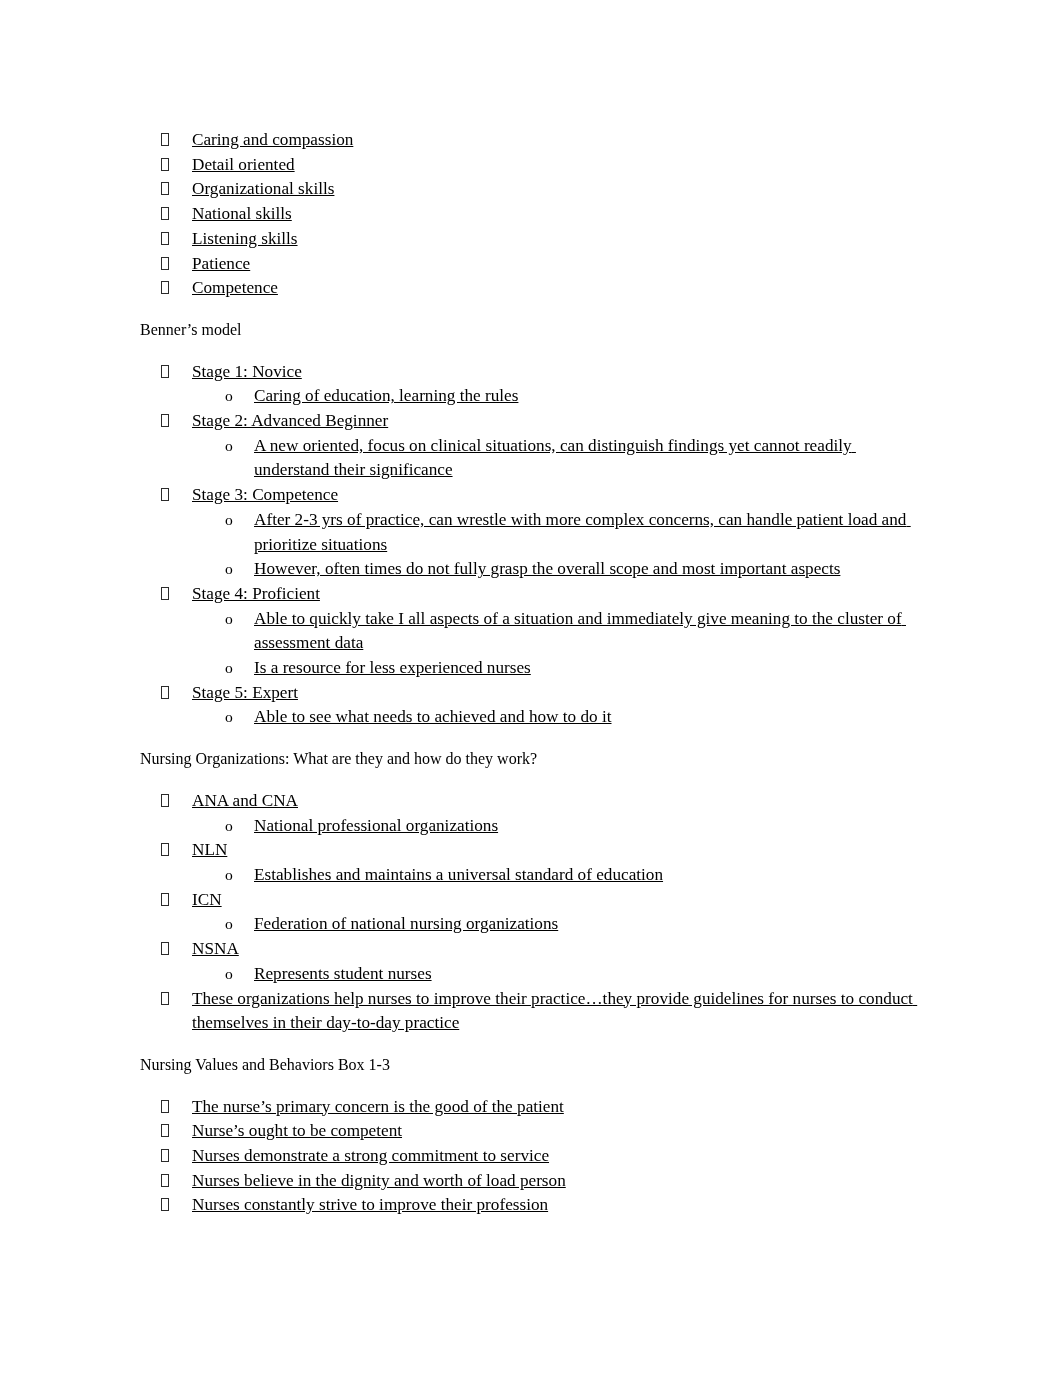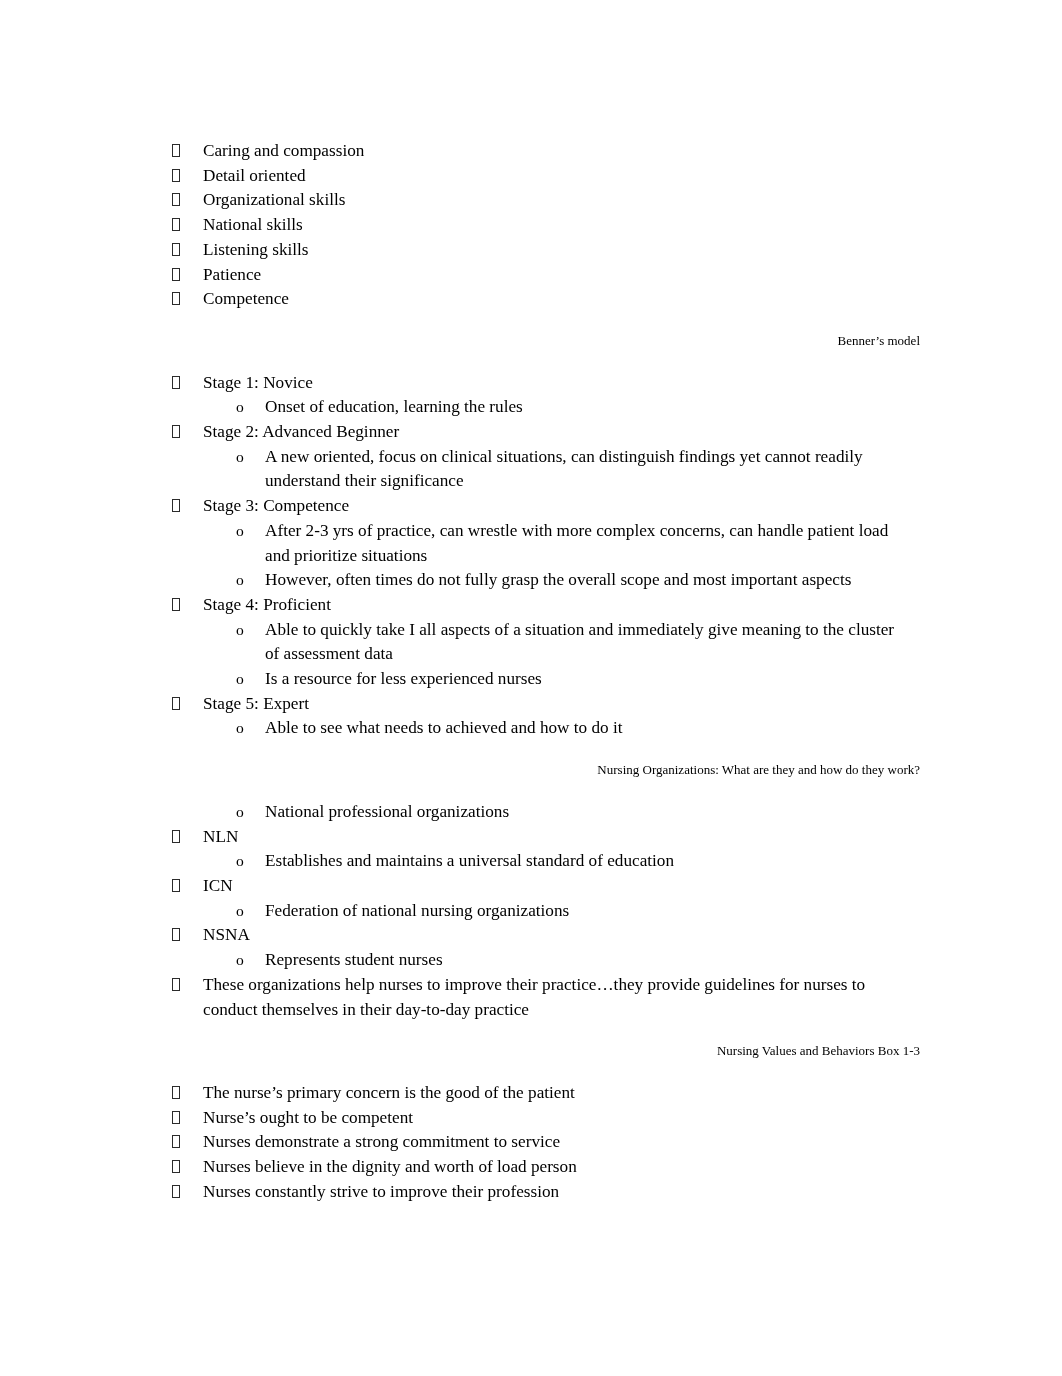--- a/index.html
+++ b/index.html
@@ -40,9 +40,10 @@
 
   
   .list {
-    margin: 15px;
+    margin: 4px;
     padding: 0;
     list-style: none;
+    text-decoration: underline;
   }
   .li {
     position: relative;

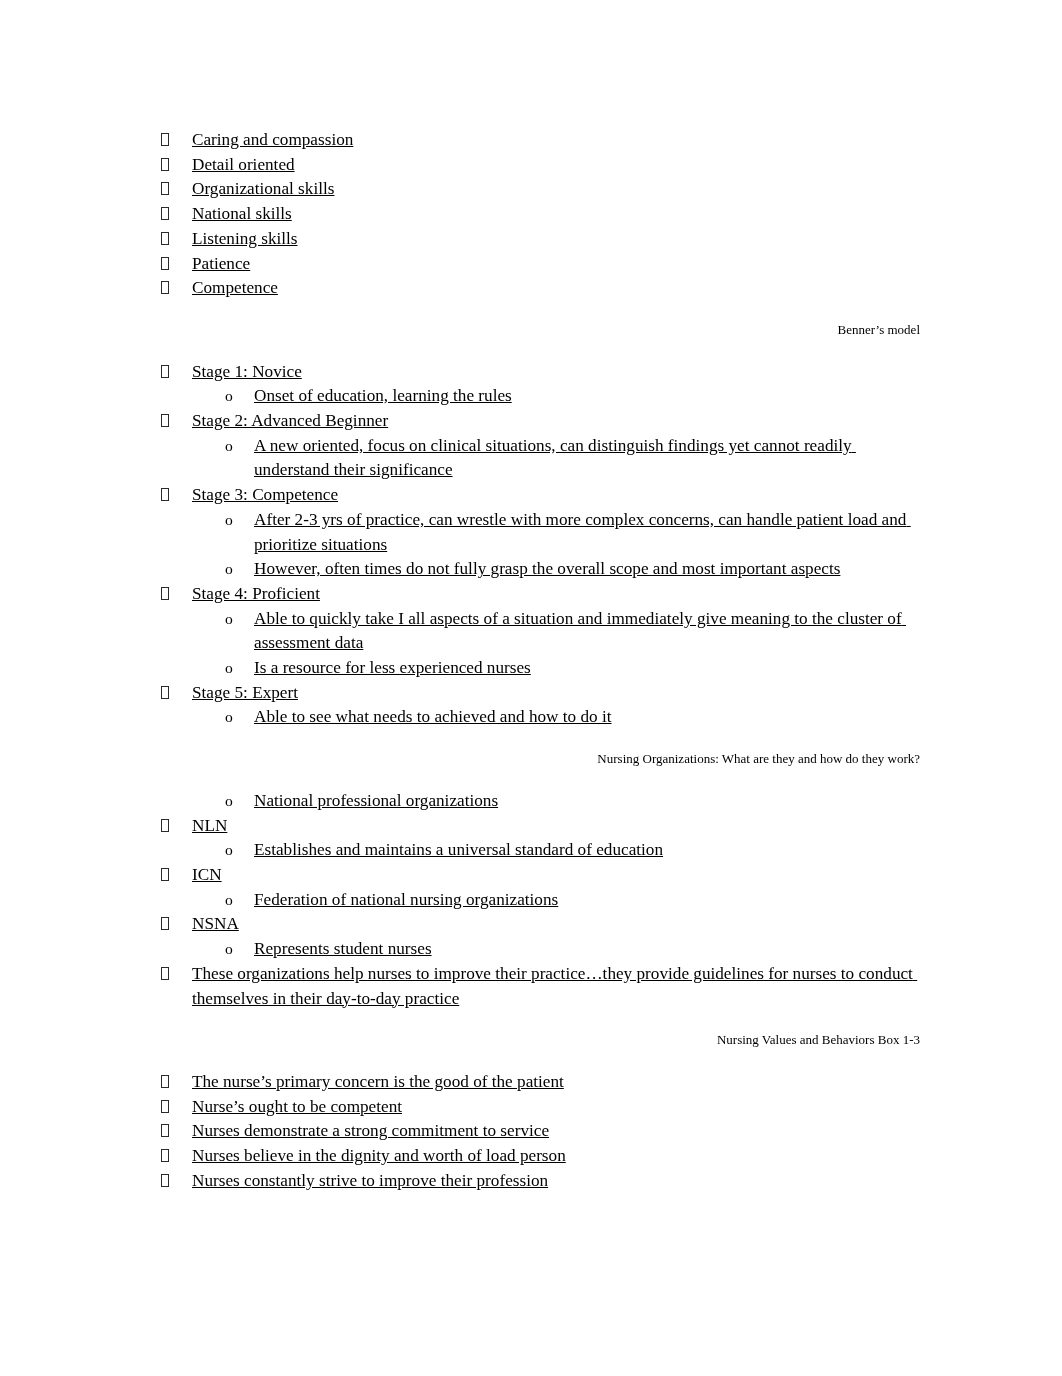--- a/index.html
+++ b/index.html
@@ -28,12 +28,11 @@
   }
   
   .heading {
-    font-size: 13px;
+    font-size: 16px;
     line-height: 24.7px;
-    margin: 4px;
+    margin: 16px;
     padding: 0;
     white-space: pre-wrap;
-    text-align: right;
   }
   .gap-before { margin-top: 17px; }
   .gap-after  { margin-bottom: 17px; }

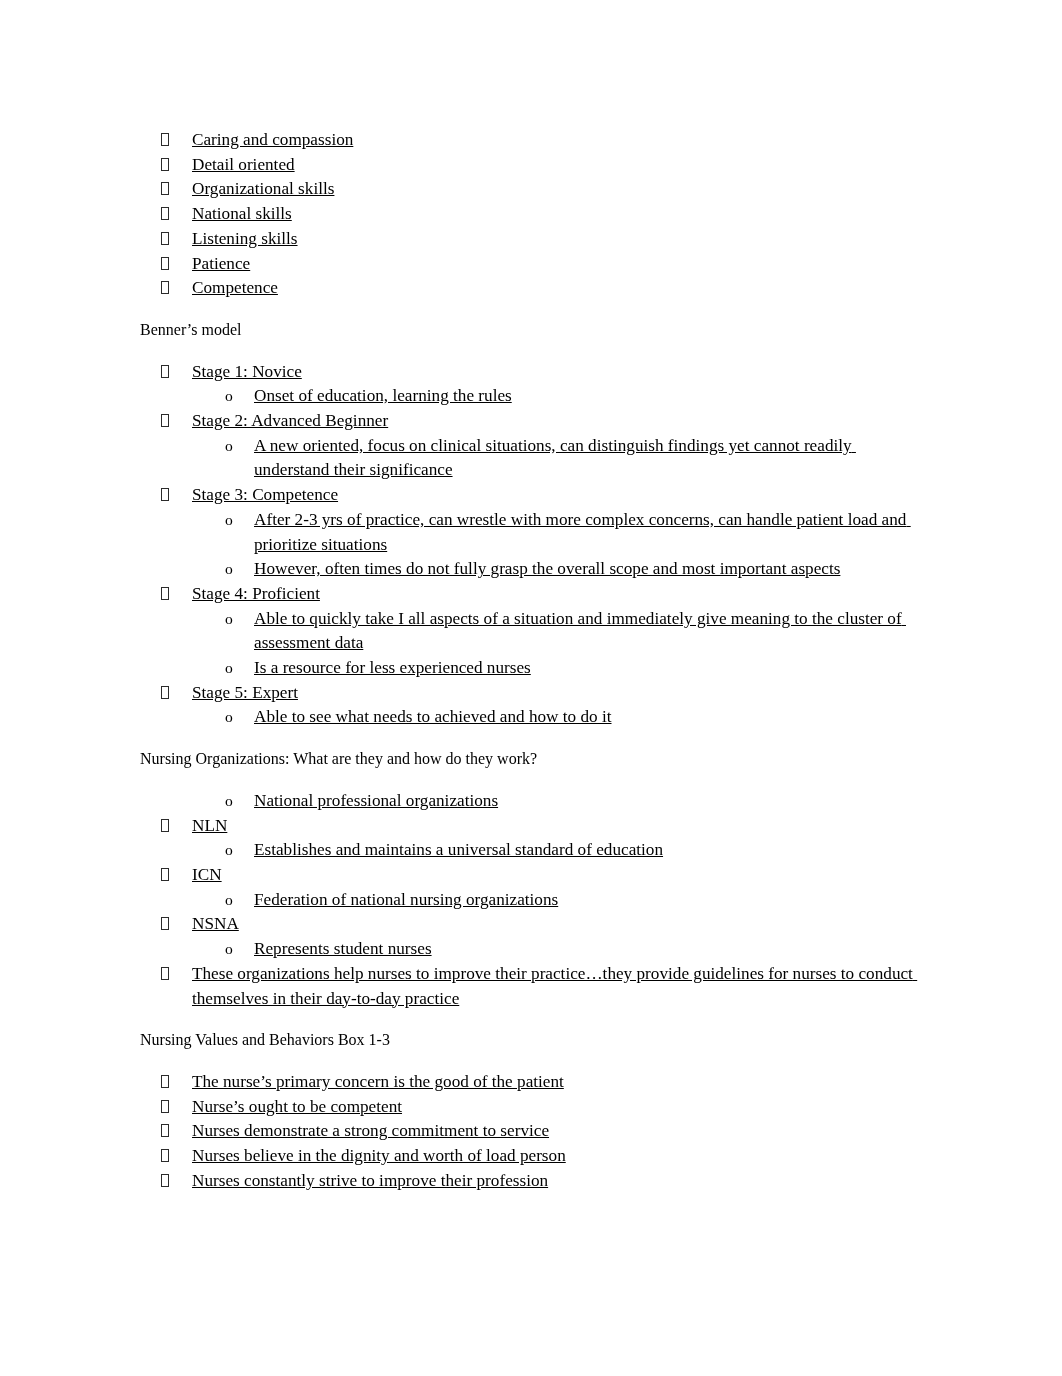--- a/index.html
+++ b/index.html
@@ -132,7 +132,7 @@
         </li>
         <li class="li lvl2">
           <span class="marker">o</span>
-          <span class="text">Onset of education, learning the rules</span>
+          <span class="text">Caring of education, learning the rules</span>
         </li>
         <li class="li lvl1">
           <span class="marker"><span class="tofu"></span></span>

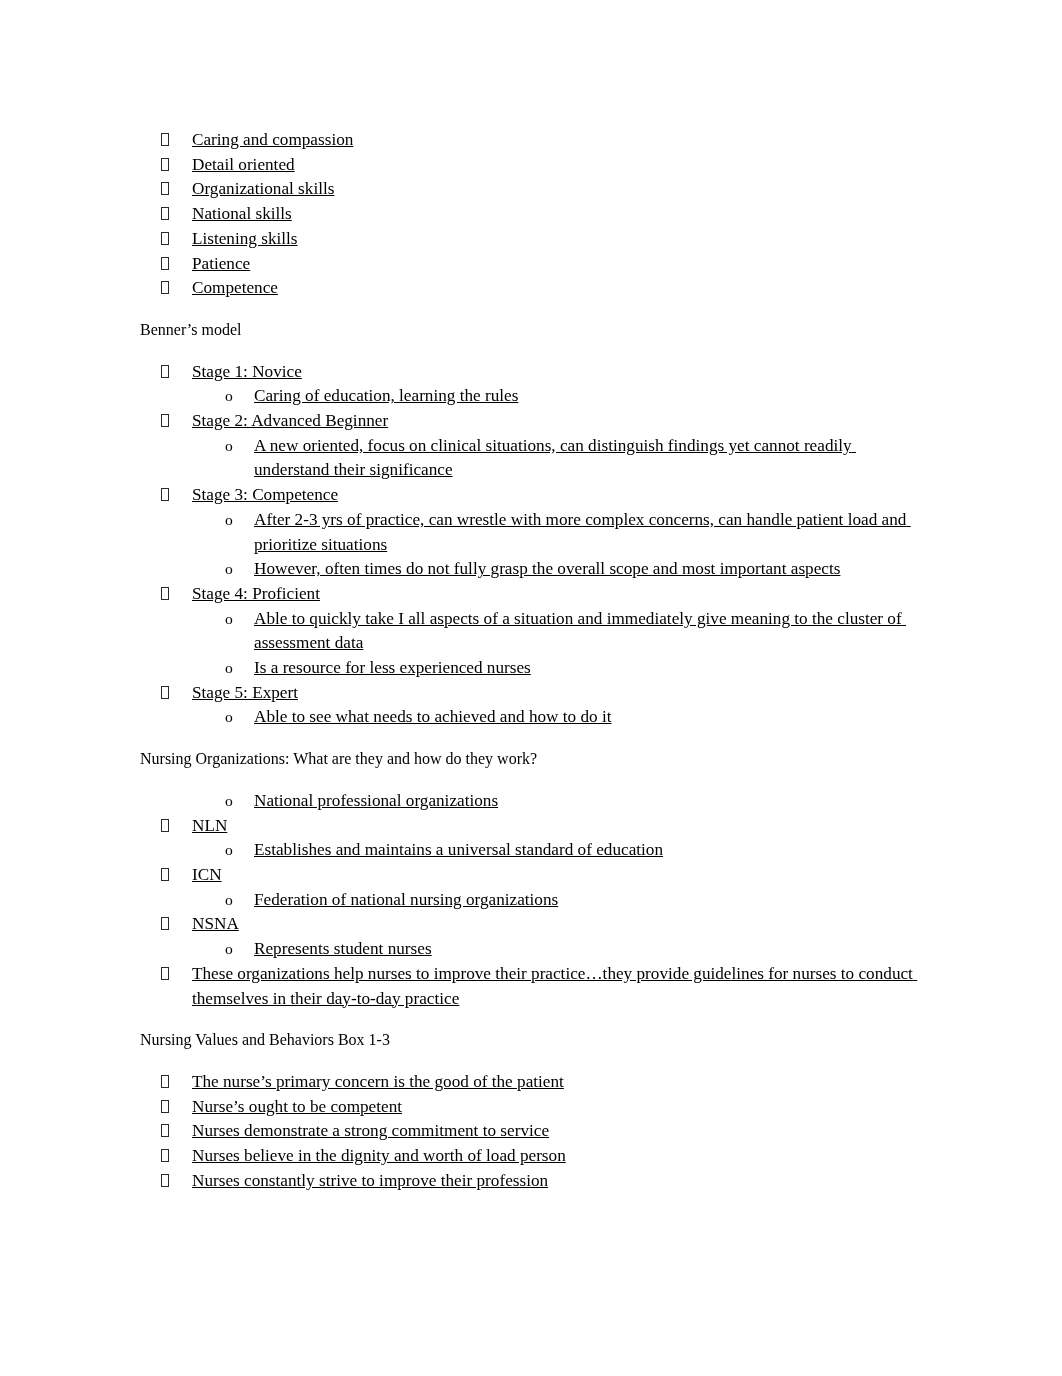--- a/index.html
+++ b/index.html
@@ -177,6 +177,10 @@
       </ul>
       <p class="heading gap-before gap-after">Nursing Organizations: What are they and how do they work?</p>
       <ul class="list">
+        <li class="li lvl1">
+          <span class="marker"><span class="tofu"></span></span>
+          <span class="text">ANA and CNA</span>
+        </li>
         <li class="li lvl2">
           <span class="marker">o</span>
           <span class="text">National professional organizations</span>

